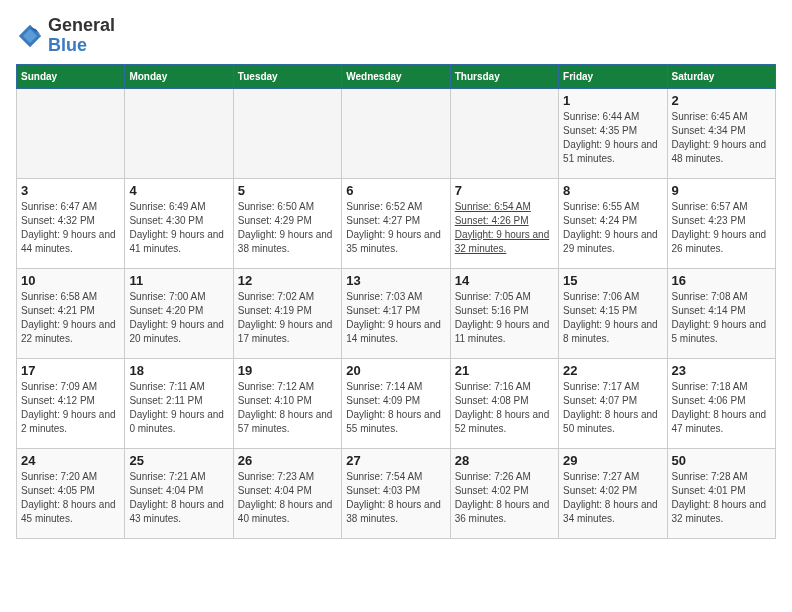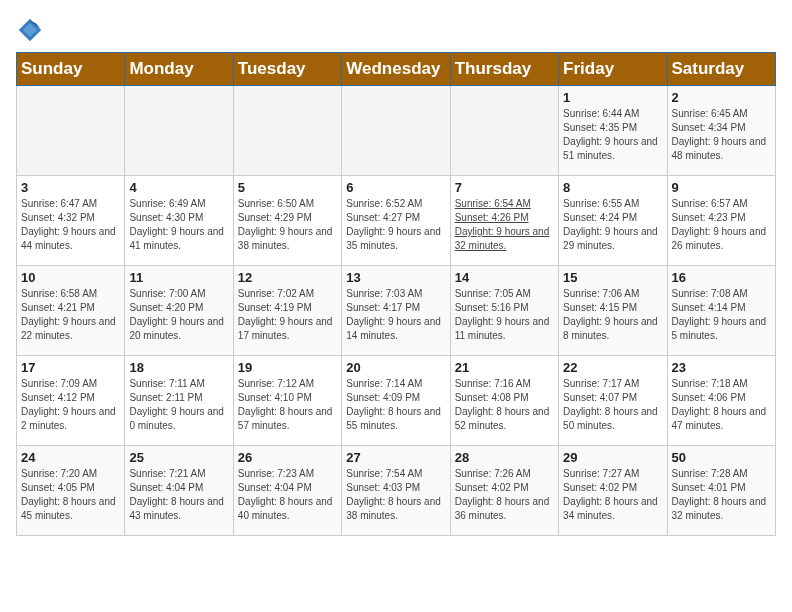--- a/index.html
+++ b/index.html
@@ -89,6 +89,14 @@
       <polygon points="20,10 30,20 20,30 10,20" fill="#5a9cd6"></polygon>
       <polygon points="20,8 35,18 28,10" fill="#1a5a9f"></polygon>
     </svg>
+    <div>
+      <div style="font-size:18px;font-weight:bold;color:#333;line-height:1.1">
+        <span>General</span>
+      </div>
+      <div style="font-size:18px;font-weight:bold;color:#3a7abf;line-height:1.1">
+        <span>Blue</span>
+      </div>
+    </div>
   </div>
   <div class="title-area">
     <div class="month-title"></div>

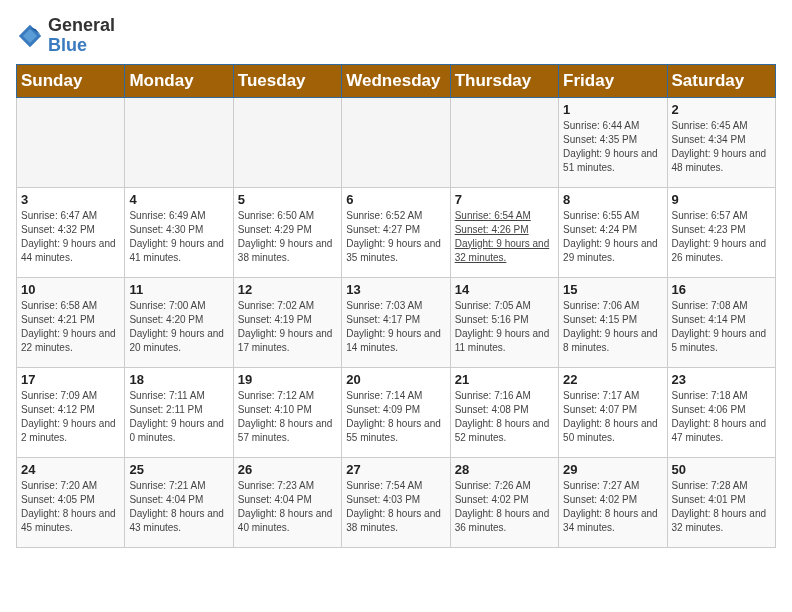--- a/index.html
+++ b/index.html
@@ -43,9 +43,9 @@
       table-layout: fixed;
     }
     .calendar thead tr th {
-      background-color: #a16207;
+      background-color: #15803d;
       color: #fff;
-      font-size: 17px;
+      font-size: 10px;
       font-weight: bold;
       padding: 6px 4px;
       text-align: left;

